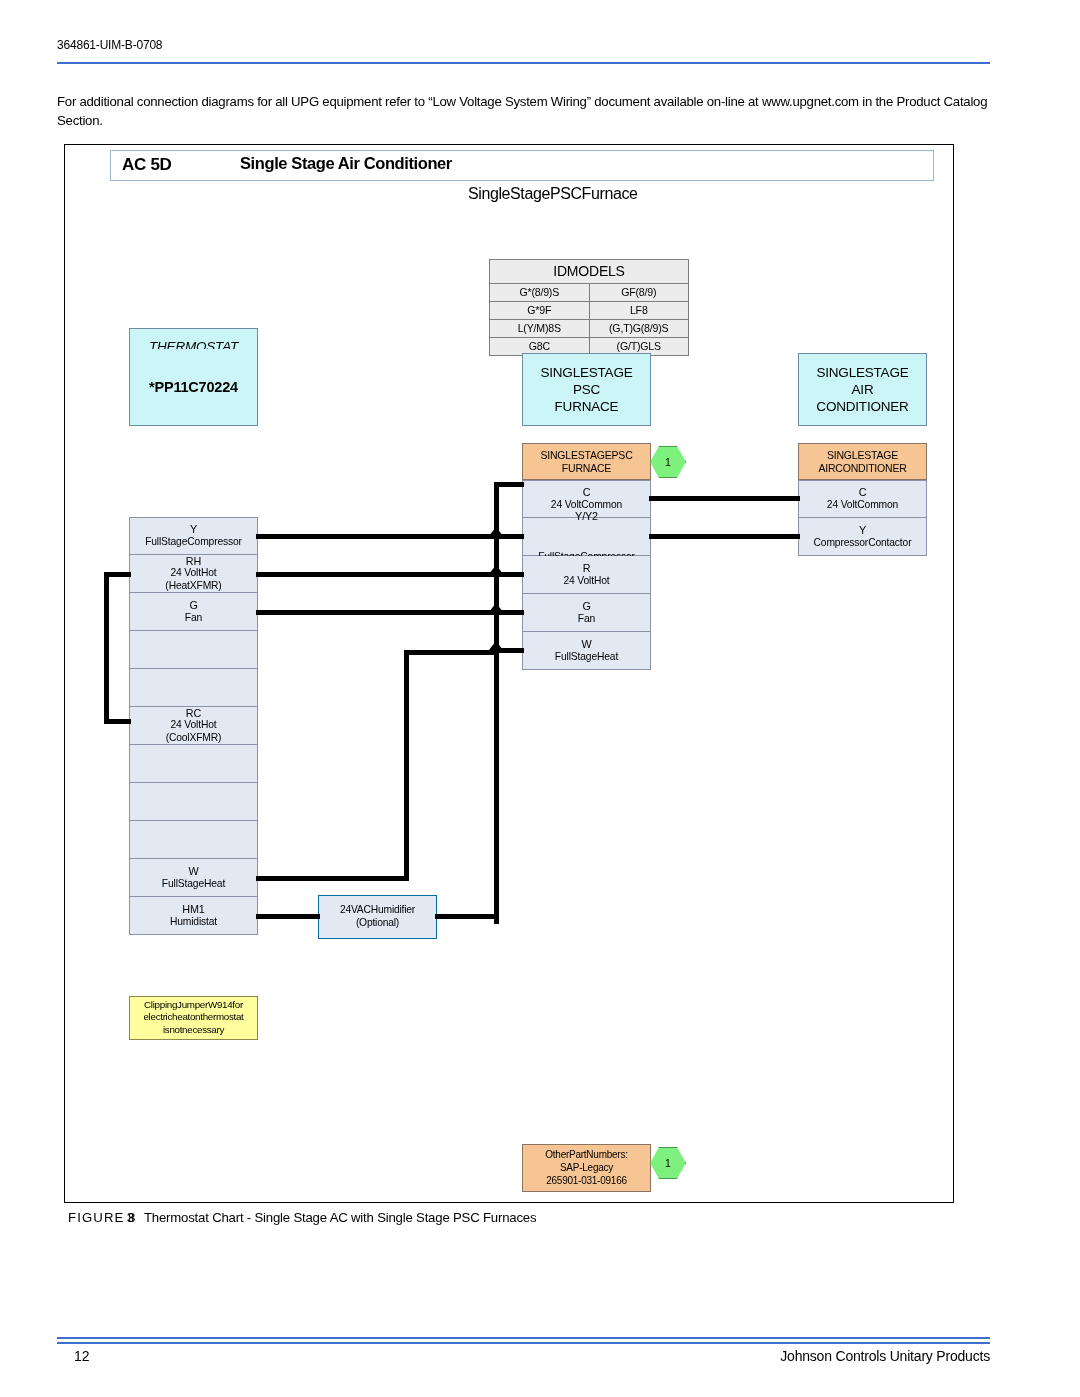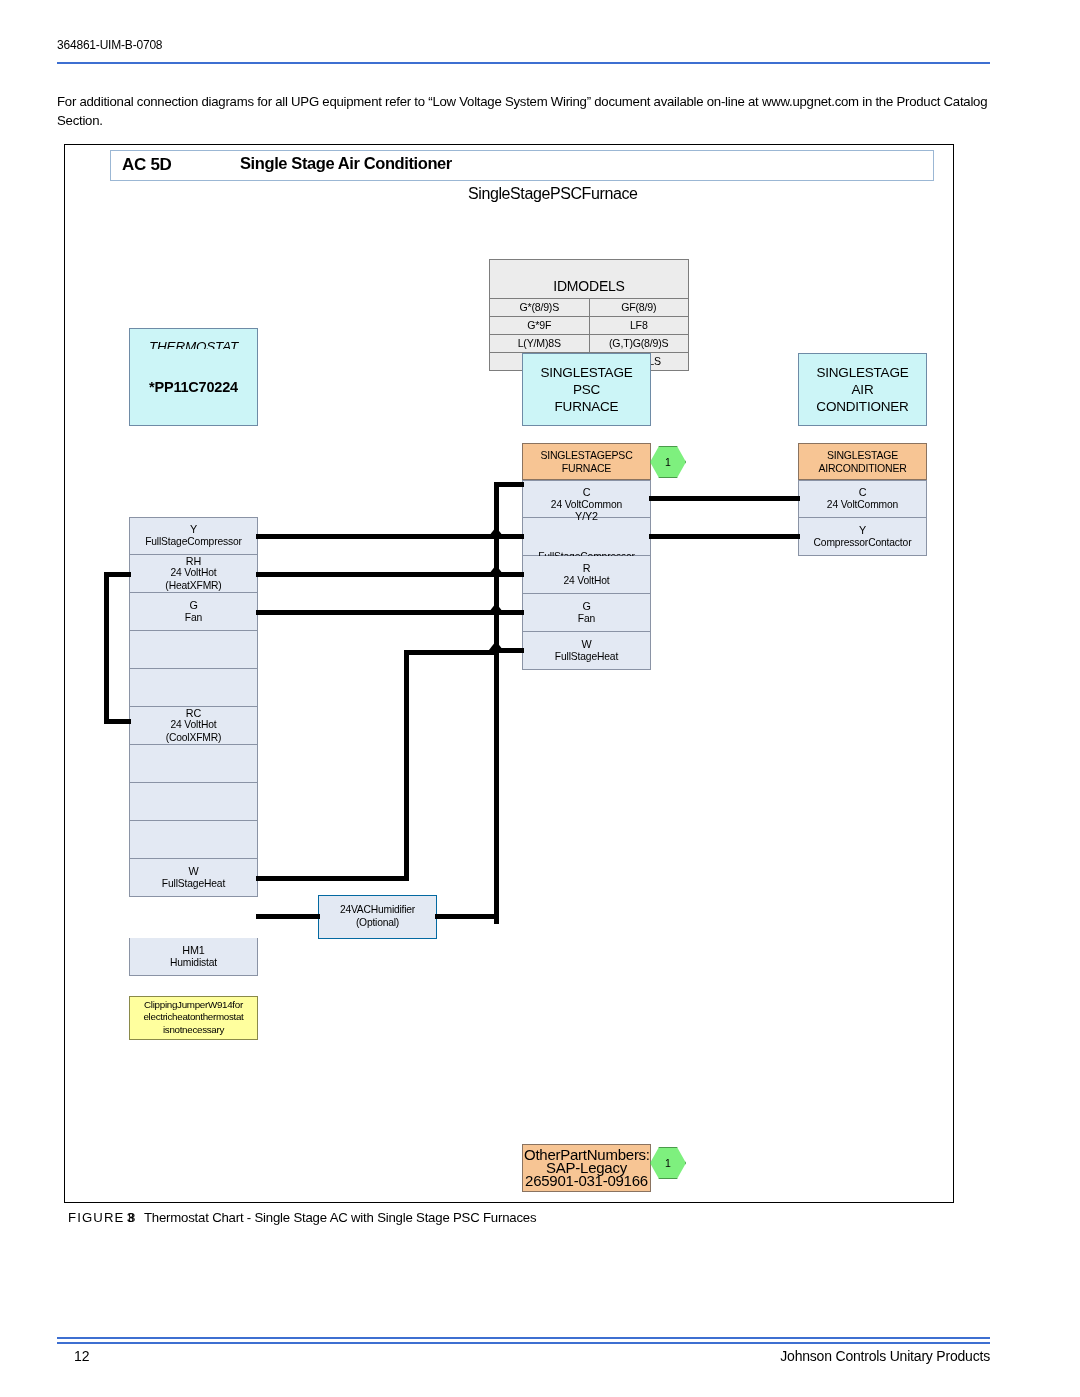--- a/index.html
+++ b/index.html
@@ -153,7 +153,7 @@
     text-align: center;
     font-size: 14px;
     letter-spacing: -0.2px;
-    padding: 18px 0 4px;
+    padding: 3px 0 4px;
     border-bottom: 1px solid #7d7d7d;
     background: #ececec;
   }

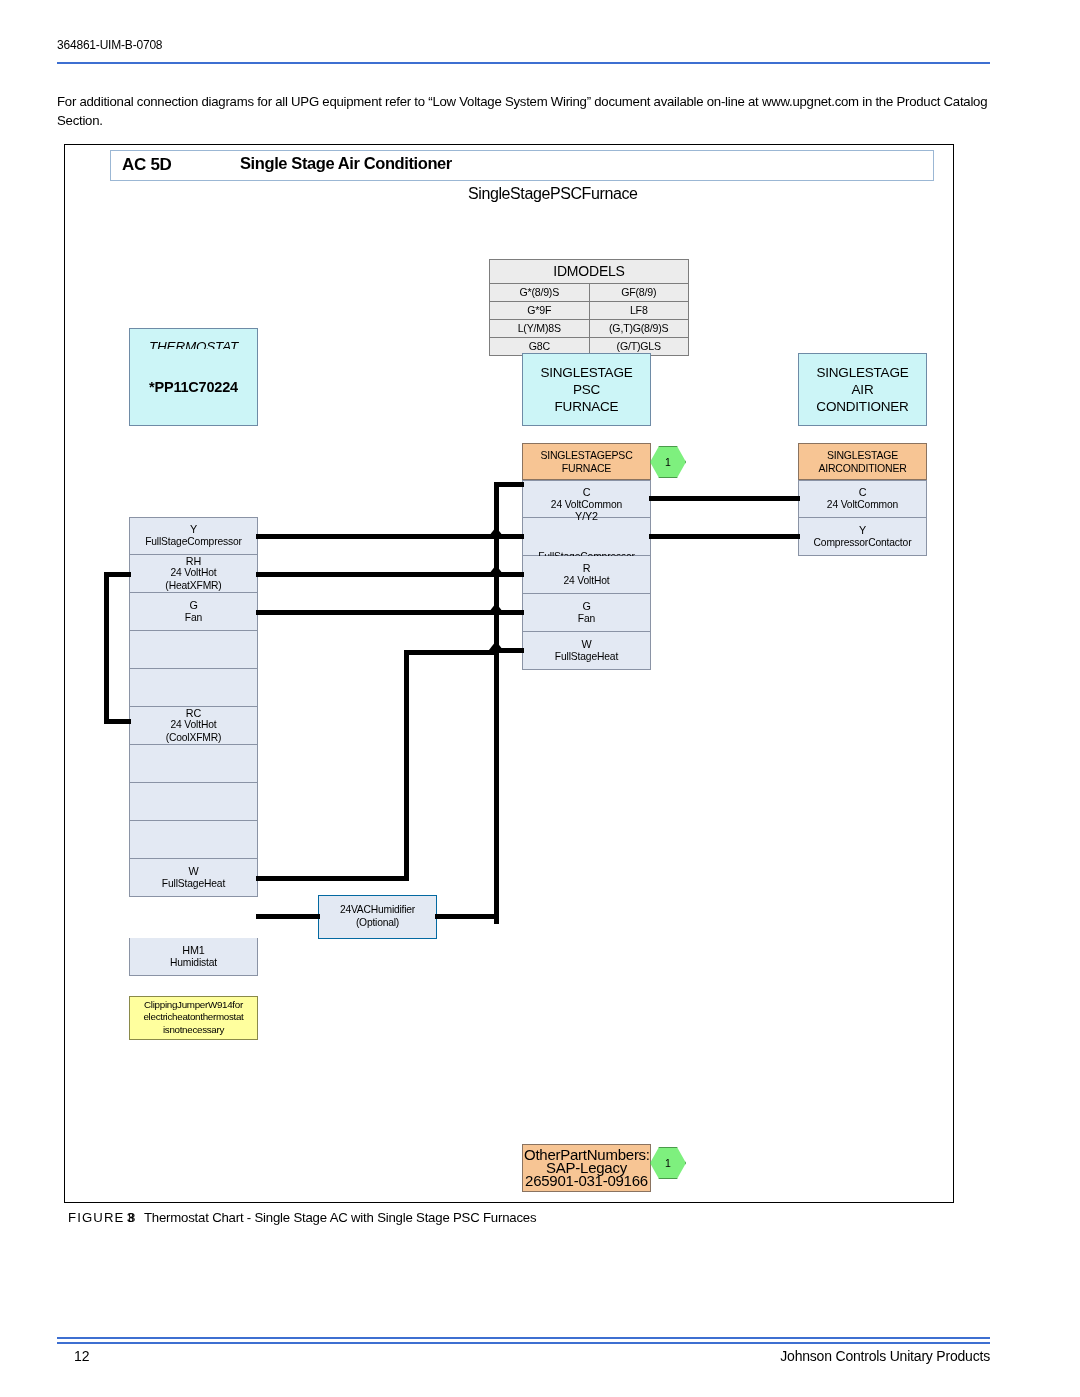--- a/index.html
+++ b/index.html
@@ -371,7 +371,7 @@
   <div class="code">W</div>
   <div>FullStageHeat</div>
 </div>
-<div class="blk term-row" style="left:129px;top:897px;width:129px;height:38px;margin-top:41px;">
+<div class="blk term-row" style="left:129px;top:897px;width:129px;height:38px;">
   <div class="code">HM1</div>
   <div>Humidistat</div>
 </div>

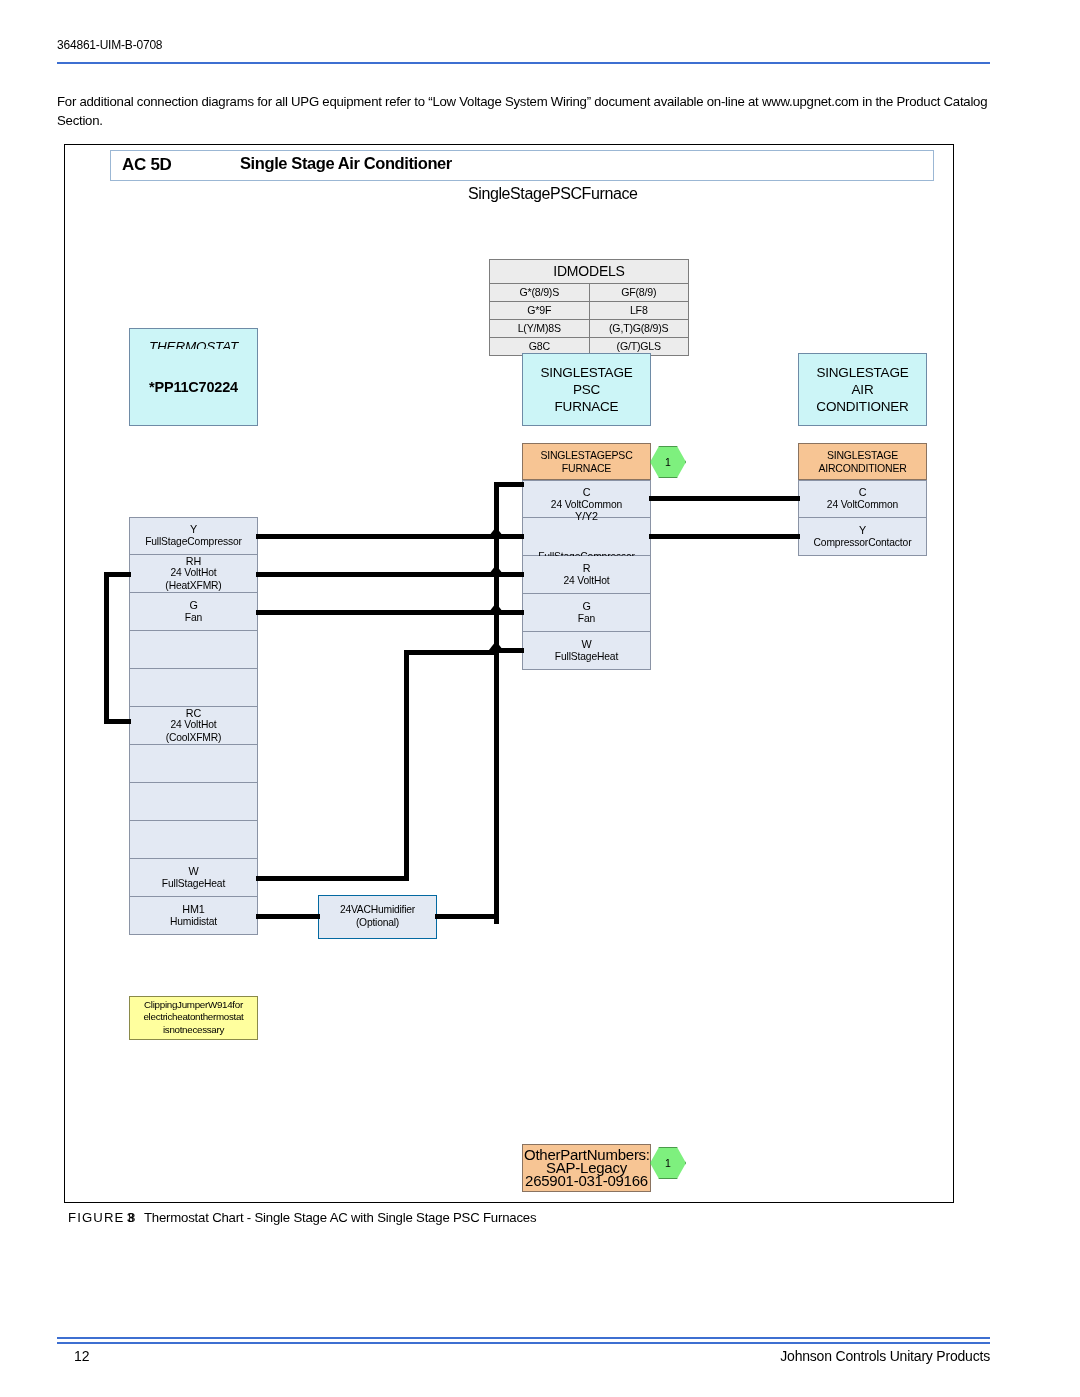--- a/index.html
+++ b/index.html
@@ -231,7 +231,7 @@
     border: 1px solid #8a7360;
     box-sizing: border-box;
     text-align: center;
-    font-size: 15px;
+    font-size: 10px;
     line-height: 13px;
     letter-spacing: -0.25px;
     padding: 3px 1px 4px;

